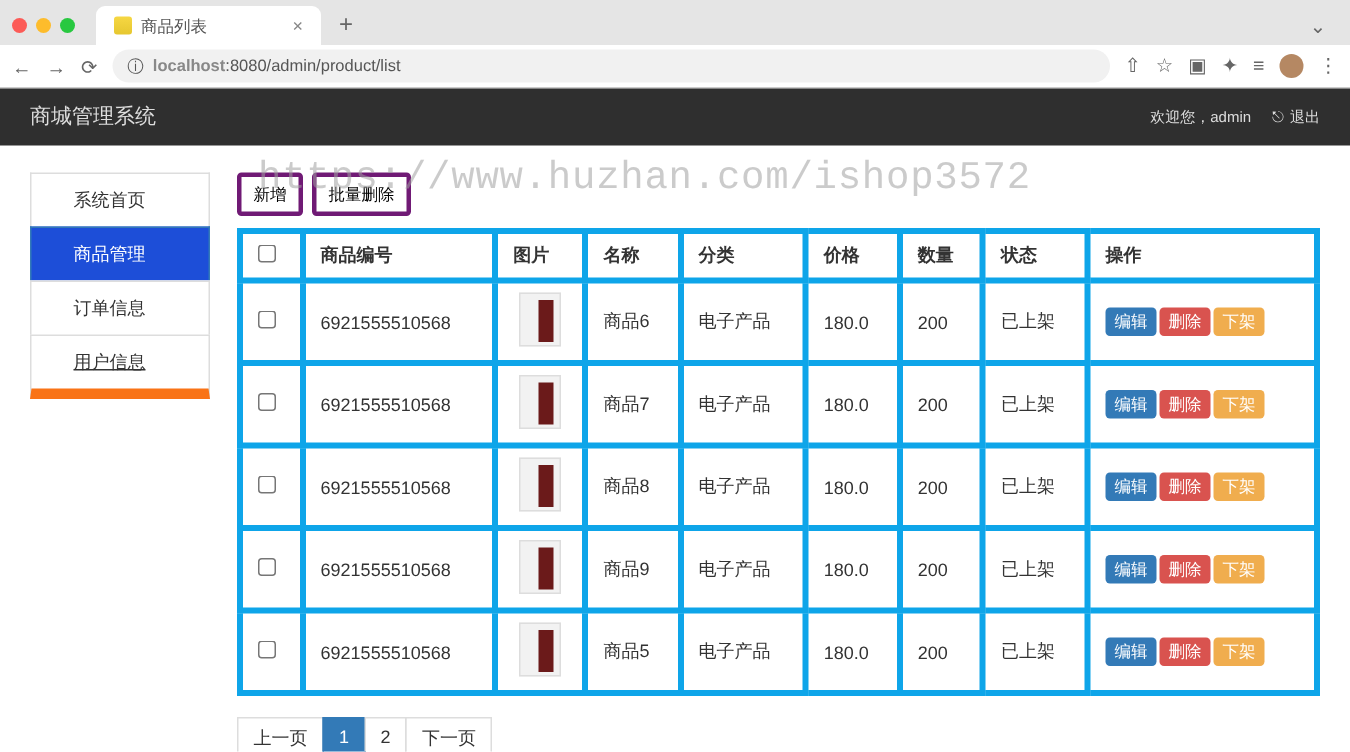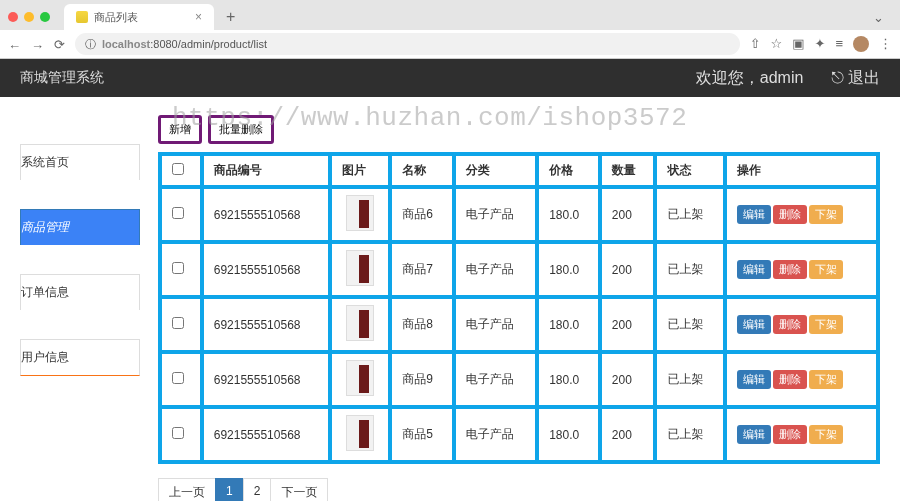--- a/index.html
+++ b/index.html
@@ -27,7 +27,7 @@
 
 
 .app-header { height: 38px; background: #2f2f2f; color: #ddd; display: flex; align-items: center; padding: 0 20px; font-size: 14px; }
-.header-right { margin-left: auto; display: flex; align-items: center; gap: 28px; font-size: 16px; text-align: right; }
+.header-right { margin-left: auto; display: flex; align-items: center; gap: 14px; font-size: 10px; text-align: right; }
 .logout { cursor: pointer; display: flex; align-items: center; gap: 4px; }
 
 

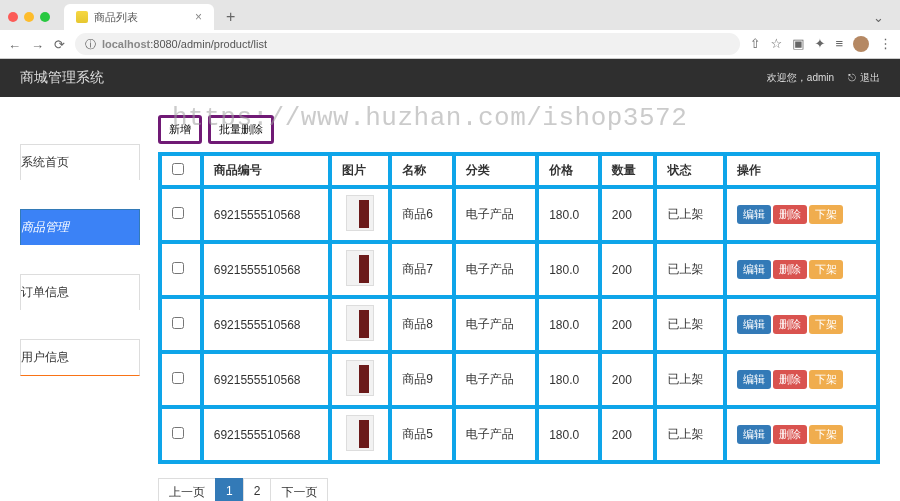--- a/index.html
+++ b/index.html
@@ -33,7 +33,7 @@
 
 .page { display: flex; padding: 18px 20px; gap: 18px; }
 .sidebar { width: 120px; }
-.sidebar-item { border: 1px solid #ddd; border-bottom: none; padding: 9px 0; font-size: 12px; cursor: pointer; background: #fff; margin-top: 29px; }
+.sidebar-item { border: 1px solid #ddd; border-bottom: none; padding: 9px 28px; font-size: 12px; cursor: pointer; background: #fff; }
 .sidebar-item:last-child { border-bottom: 1px solid #f97316; }
 .sidebar-item.active { background: #3b82f6; color: #fff; border-color: #337ab7; font-style: italic; }
 

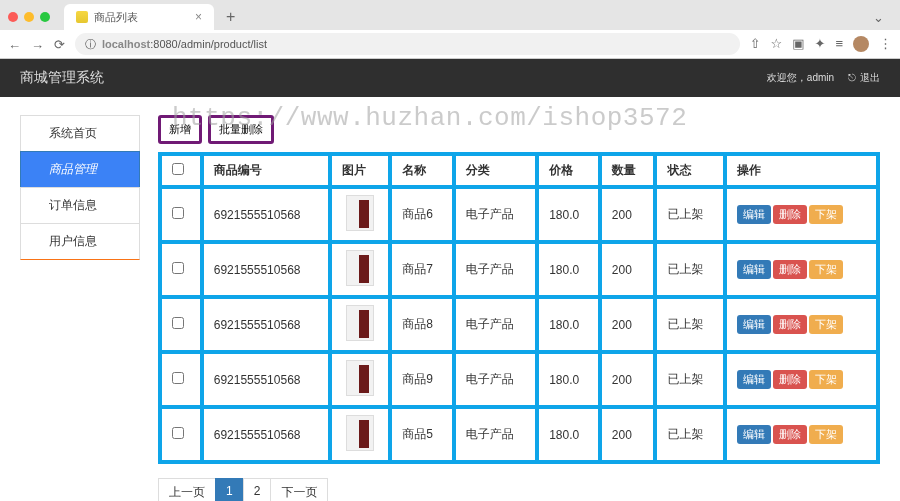--- a/index.html
+++ b/index.html
@@ -35,7 +35,7 @@
 .sidebar { width: 120px; }
 .sidebar-item { border: 1px solid #ddd; border-bottom: none; padding: 9px 28px; font-size: 12px; cursor: pointer; background: #fff; }
 .sidebar-item:last-child { border-bottom: 1px solid #f97316; }
-.sidebar-item.active { background: #3b82f6; color: #fff; border-color: #337ab7; font-style: italic; }
+.sidebar-item.active { background: #1d4ed8; color: #fff; border-color: #337ab7; }
 
 .main { flex: 1; position: relative; }
 .watermark { position: absolute; top: -12px; left: 14px; font-family: Liberation Mono, monospace; font-size: 26px; color: rgba(160,160,160,0.55); letter-spacing: 0.5px; pointer-events: none; white-space: nowrap; }

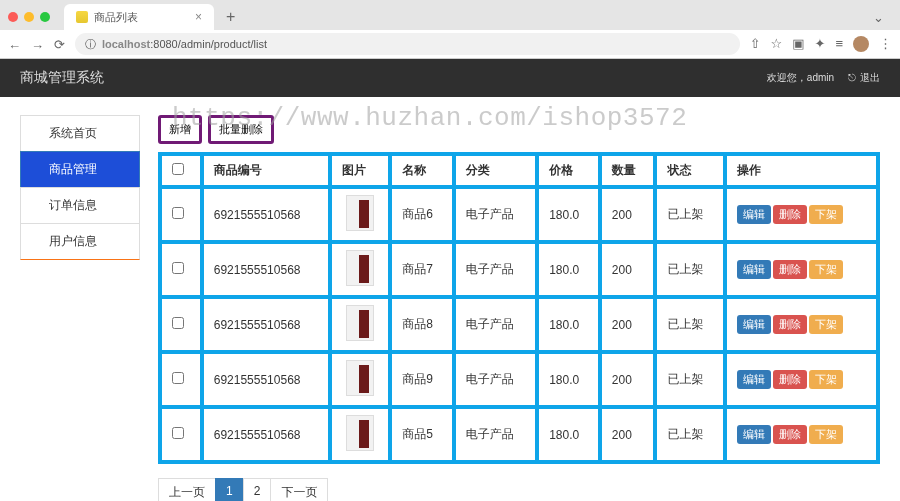--- a/index.html
+++ b/index.html
@@ -34,7 +34,7 @@
 .page { display: flex; padding: 18px 20px; gap: 18px; }
 .sidebar { width: 120px; }
 .sidebar-item { border: 1px solid #ddd; border-bottom: none; padding: 9px 28px; font-size: 12px; cursor: pointer; background: #fff; }
-.sidebar-item:last-child { border-bottom: 1px solid #f97316; }
+.sidebar-item:last-child { border-bottom: 7px solid #f97316; text-decoration: underline; }
 .sidebar-item.active { background: #1d4ed8; color: #fff; border-color: #337ab7; }
 
 .main { flex: 1; position: relative; }

